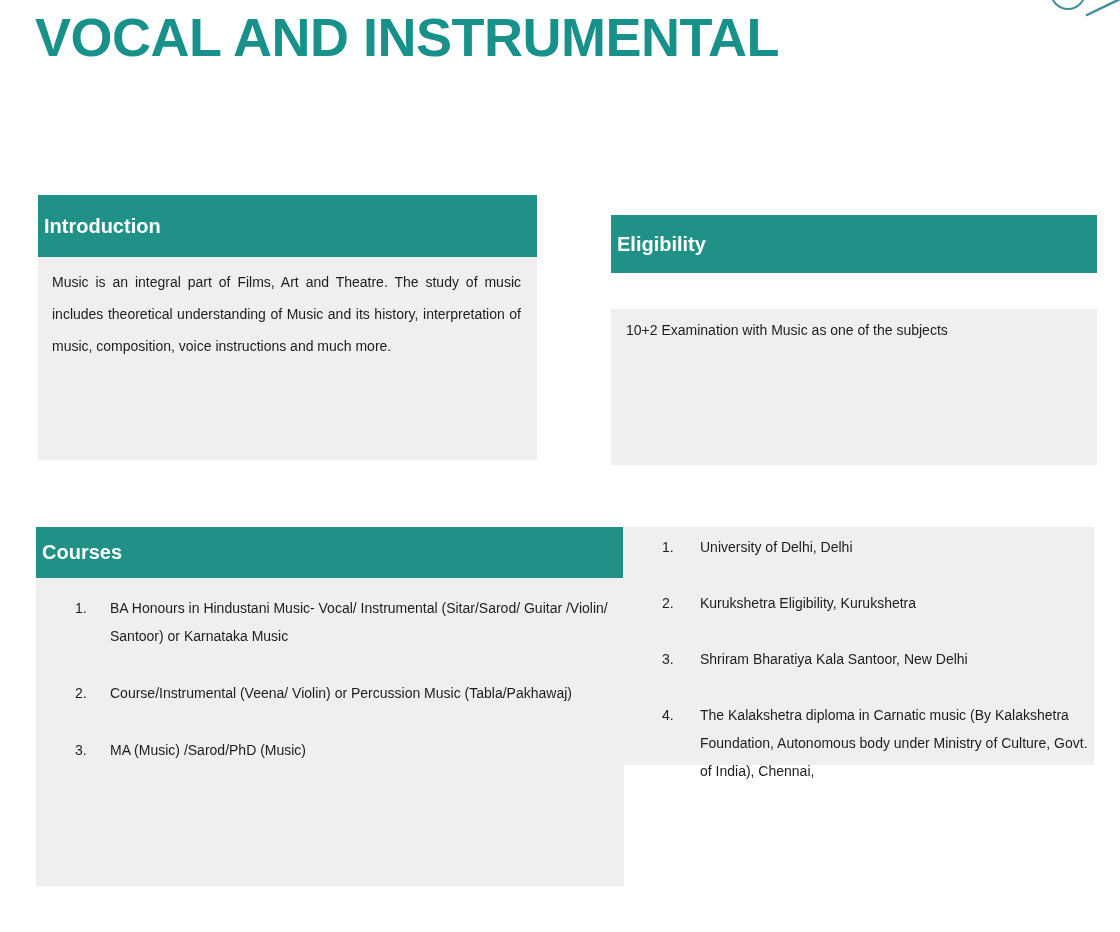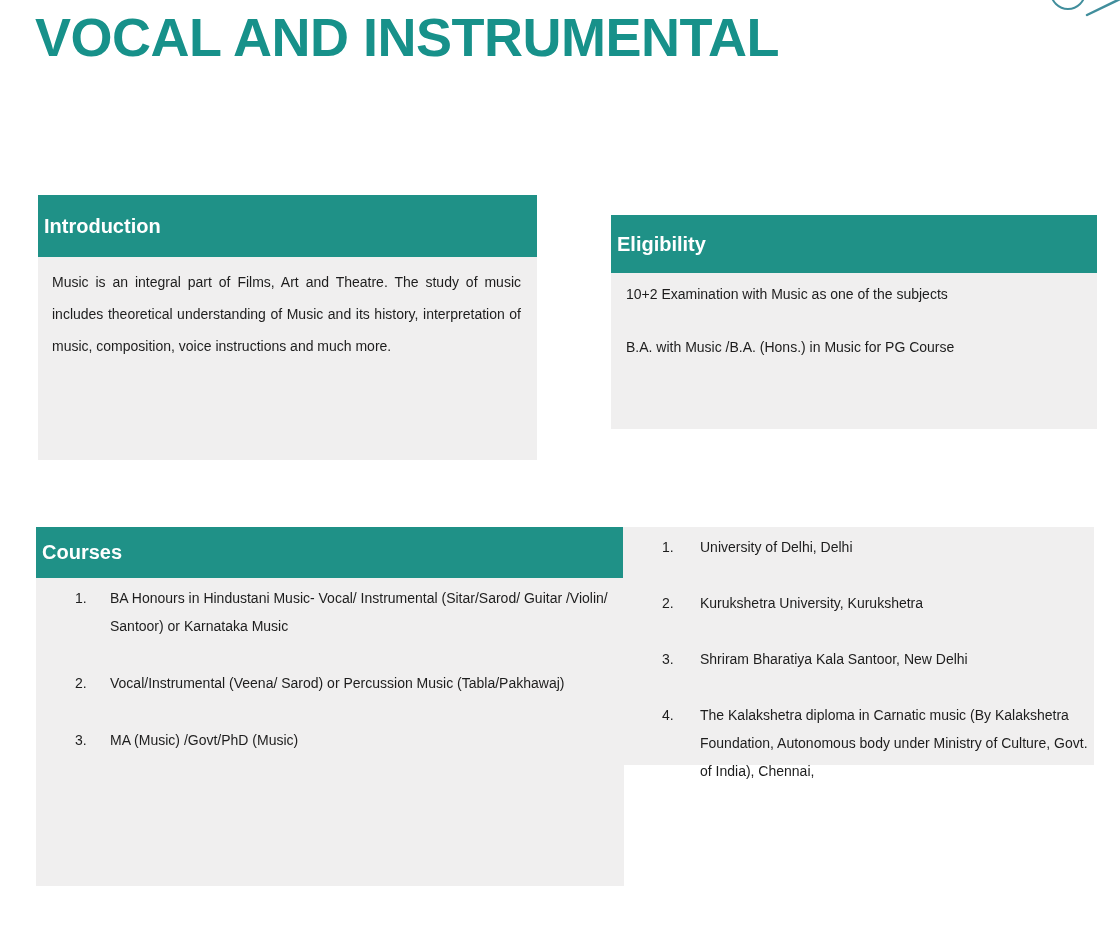--- a/index.html
+++ b/index.html
@@ -59,6 +59,7 @@
     padding: 5px 20px 0 15px;
     line-height: 32px;
     text-align: justify;
+    margin-top: 36px;
   }
   .panel-elig .panel-body p { margin-bottom: 21px; }
   

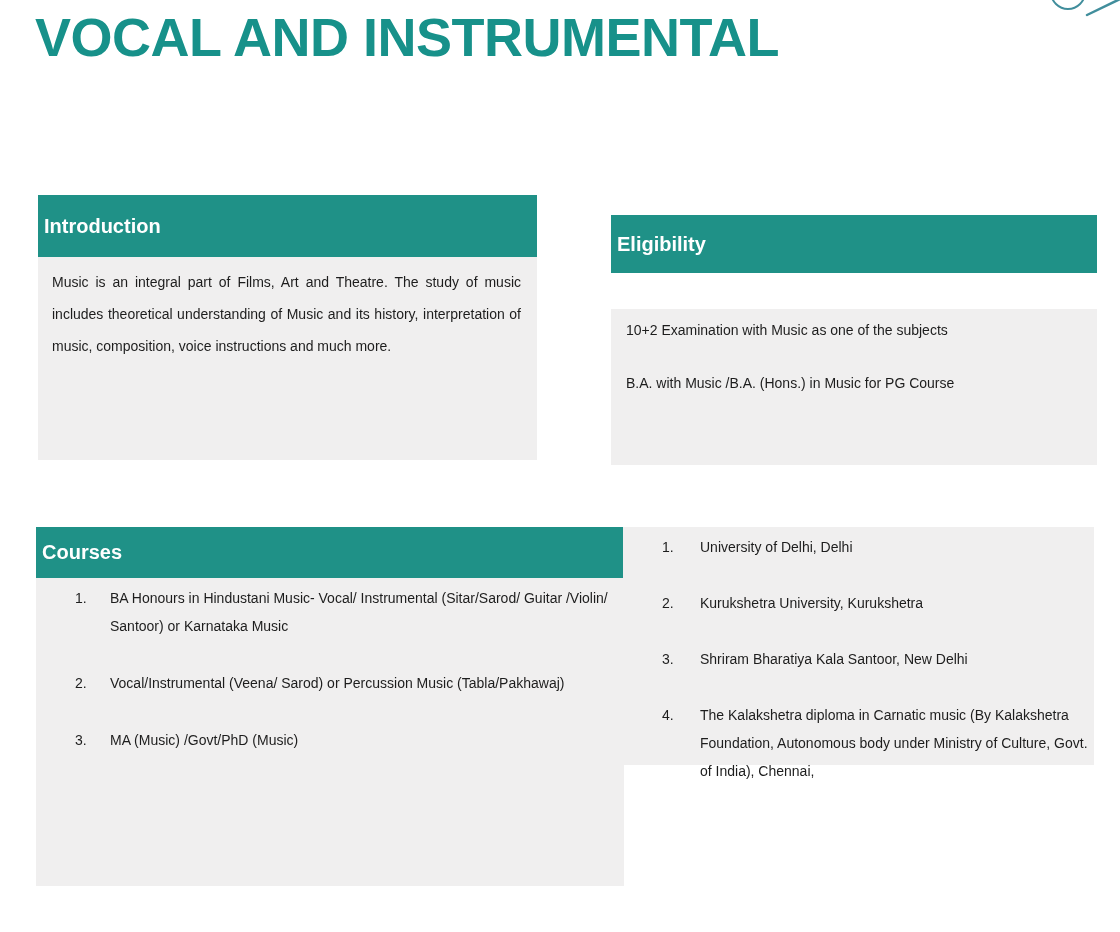--- a/index.html
+++ b/index.html
@@ -113,7 +113,6 @@
   </div>
   <div class="panel-body">
     <p>10+2 Examination with Music as one of the subjects</p>
-    <p>B.A. with Music /B.A. (Hons.) in Music for PG Course</p>
   </div>
 </section>
 

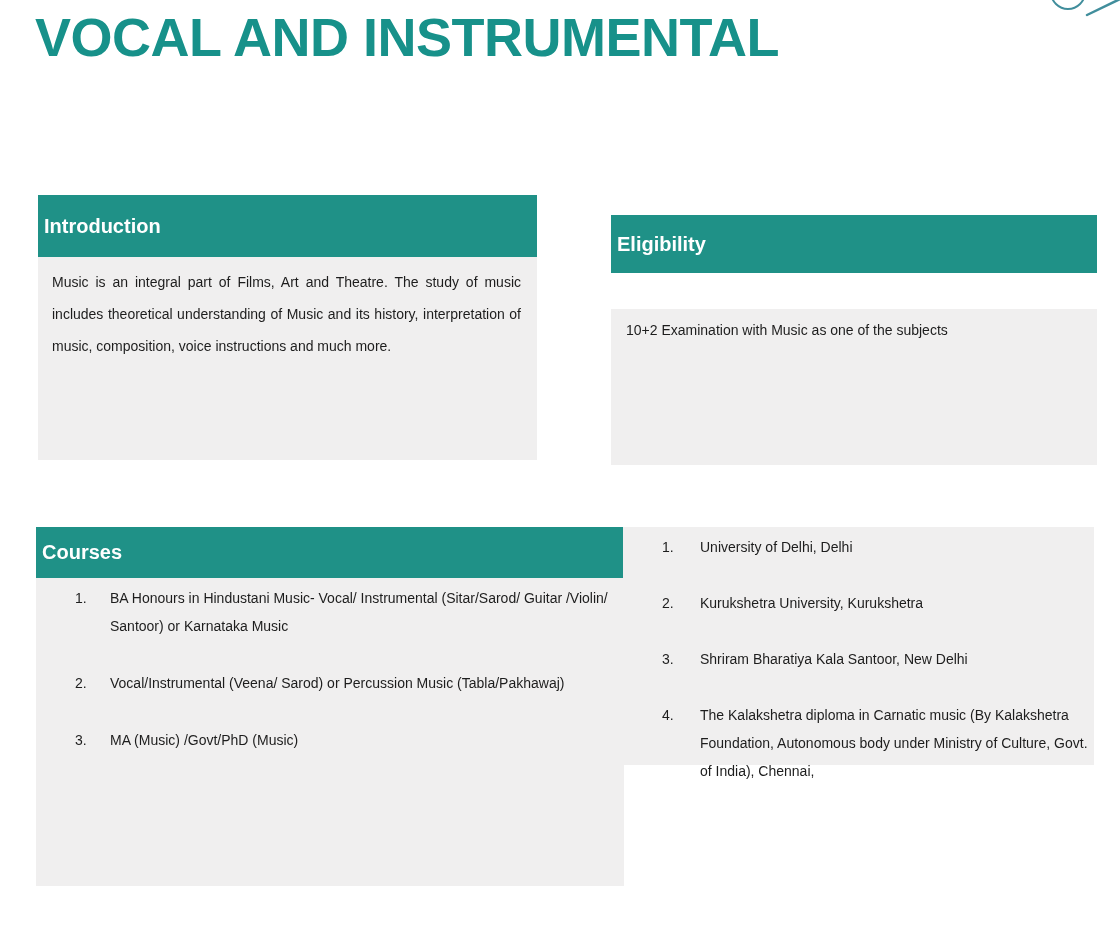--- a/index.html
+++ b/index.html
@@ -65,7 +65,7 @@
   
   .panel-courses { left: 36px; top: 527px; width: 588px; }
   .panel-courses .panel-header { height: 51px; }
-  .panel-courses .panel-body { height: 308px; padding-top: 6px; }
+  .panel-courses .panel-body { height: 308px; padding-top: 16px; }
   
   .panel-inst { left: 623px; top: 527px; width: 471px; }
   .panel-inst .panel-header { height: 50px; }

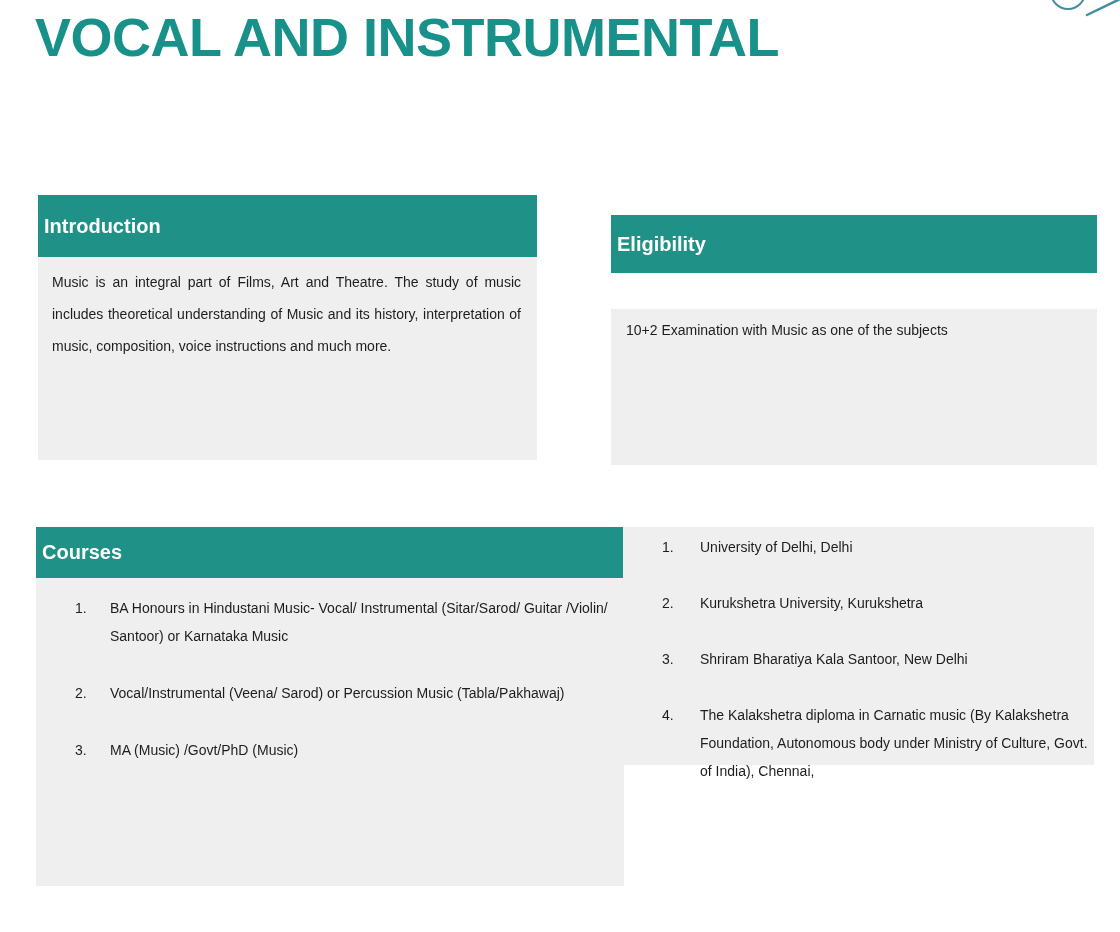--- a/index.html
+++ b/index.html
@@ -133,7 +133,7 @@
   <div class="panel-body">
     <ol class="num-list">
       <li>University of Delhi, Delhi</li>
-      <li>Kurukshetra University, Kurukshetra</li>
+      <li>Kurukshetra Eligibility, Kurukshetra</li>
       <li>Shriram Bharatiya Kala Santoor, New Delhi</li>
       <li>The Kalakshetra diploma in Carnatic music (By Kalakshetra Foundation, Autonomous body under Ministry of Culture, Govt. of India), Chennai,</li>
     </ol>

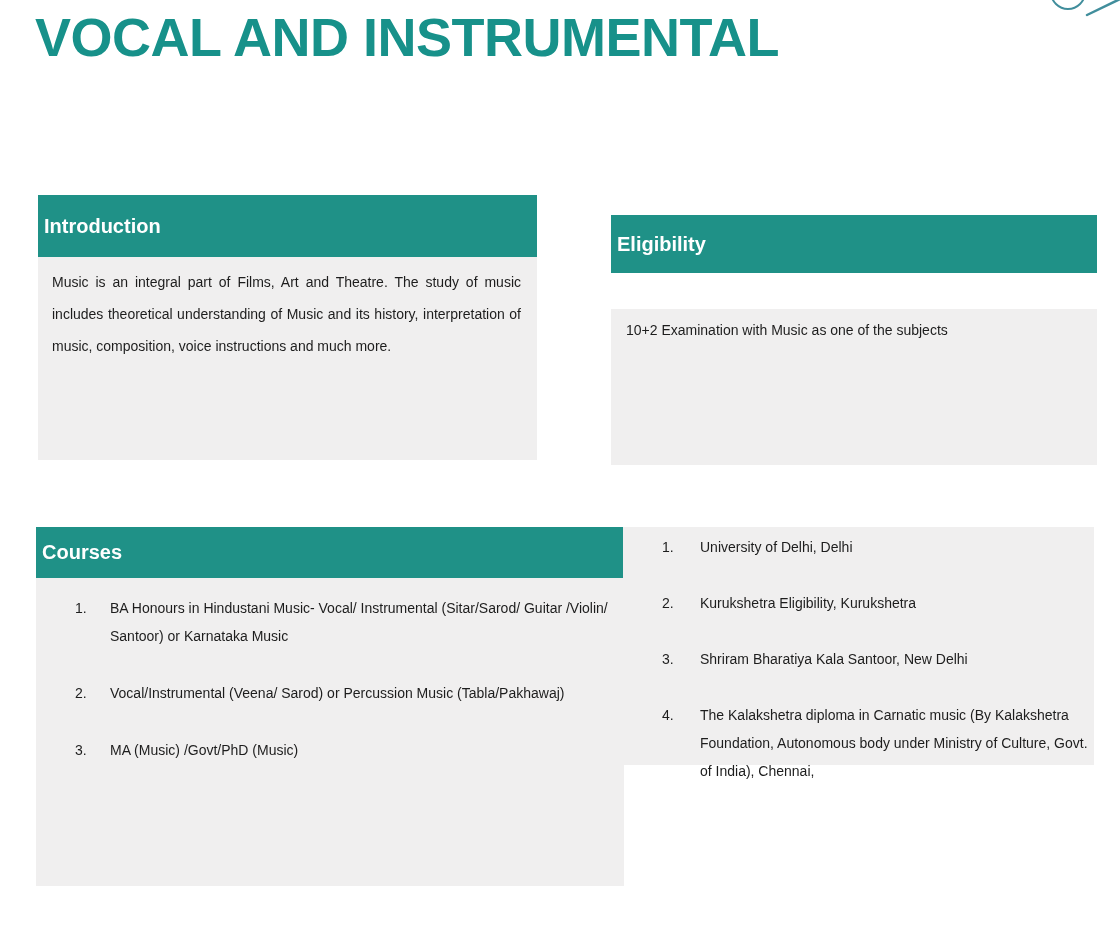--- a/index.html
+++ b/index.html
@@ -123,7 +123,7 @@
   <div class="panel-body">
     <ol class="num-list">
       <li>BA Honours in Hindustani Music- Vocal/ Instrumental (Sitar/Sarod/ Guitar /Violin/ Santoor) or Karnataka Music</li>
-      <li>Vocal/Instrumental (Veena/ Sarod) or Percussion Music (Tabla/Pakhawaj)</li>
+      <li>Course/Instrumental (Veena/ Violin) or Percussion Music (Tabla/Pakhawaj)</li>
       <li>MA (Music) /Govt/PhD (Music)</li>
     </ol>
   </div>

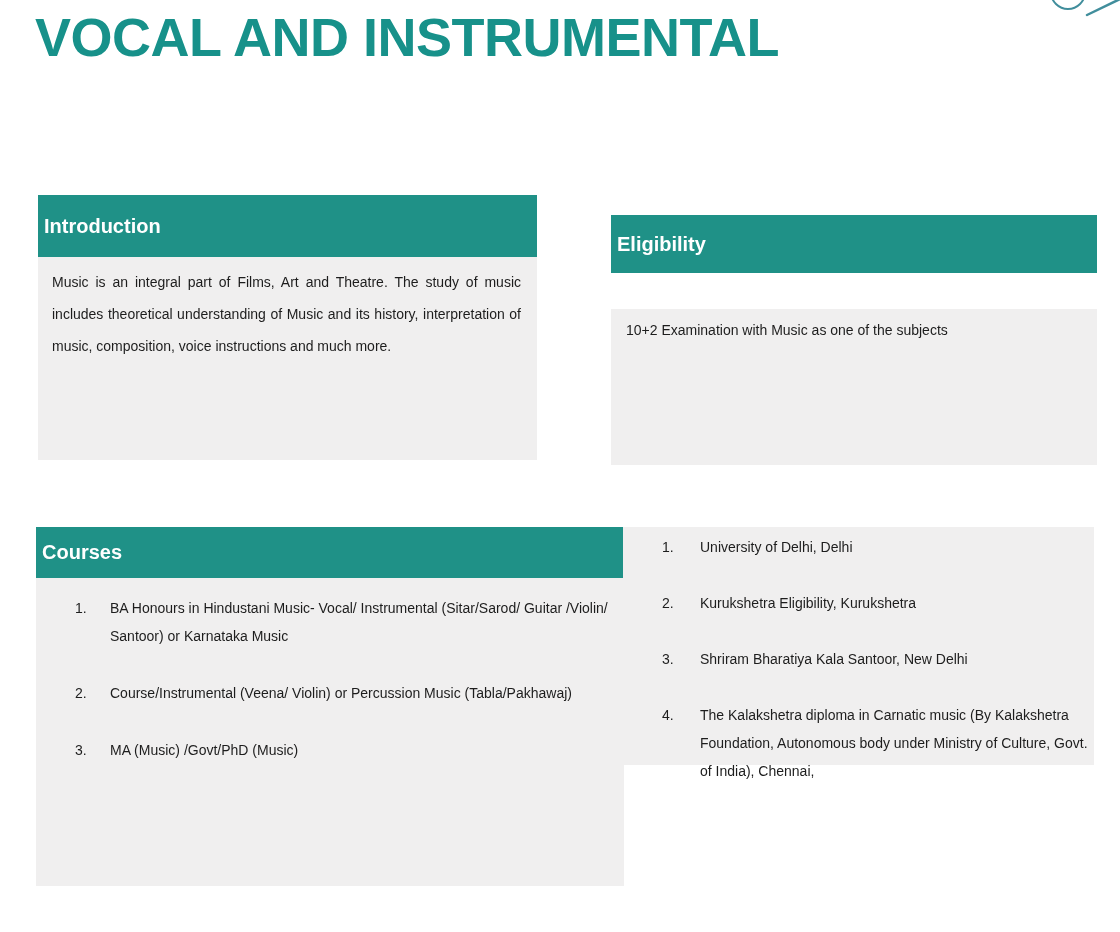--- a/index.html
+++ b/index.html
@@ -124,7 +124,7 @@
     <ol class="num-list">
       <li>BA Honours in Hindustani Music- Vocal/ Instrumental (Sitar/Sarod/ Guitar /Violin/ Santoor) or Karnataka Music</li>
       <li>Course/Instrumental (Veena/ Violin) or Percussion Music (Tabla/Pakhawaj)</li>
-      <li>MA (Music) /Govt/PhD (Music)</li>
+      <li>MA (Music) /Sarod/PhD (Music)</li>
     </ol>
   </div>
 </section>

